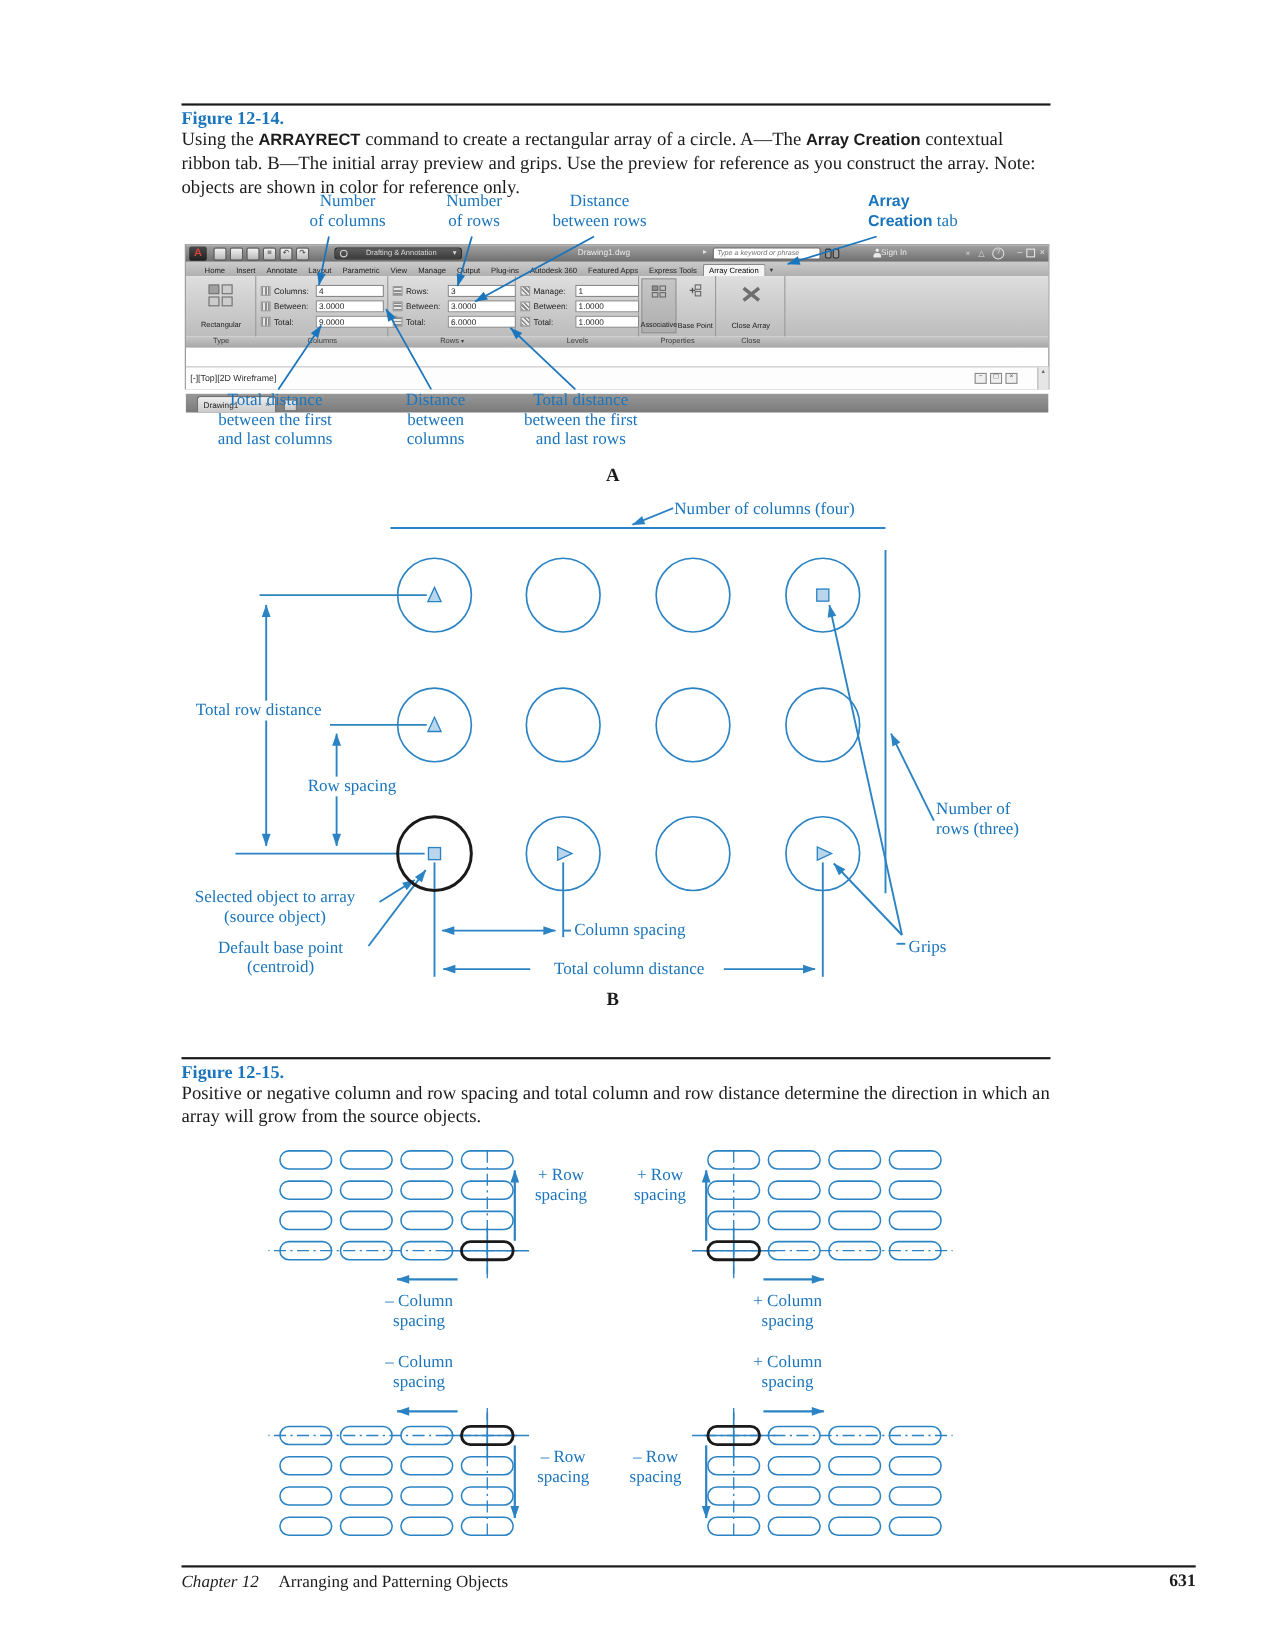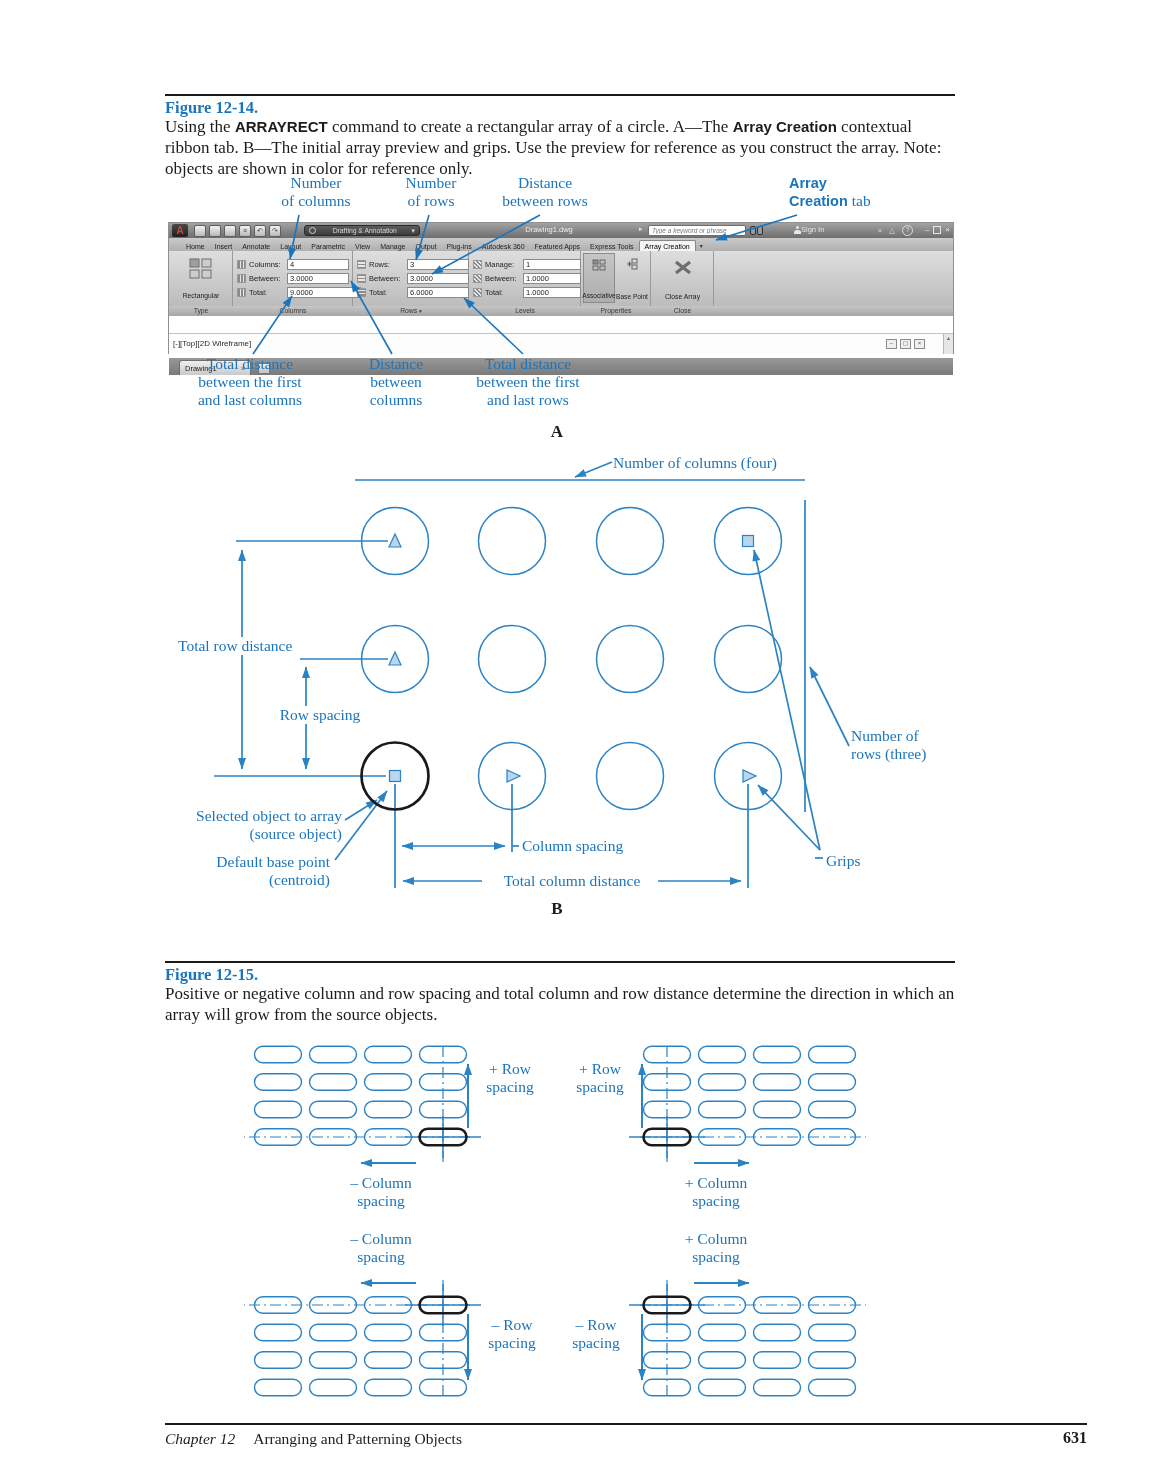--- a/index.html
+++ b/index.html
@@ -12,7 +12,7 @@
   .lbl{position:absolute;font:15.5px/1.16 "Liberation Serif",serif;color:#1b75bc;
        white-space:pre-line;text-align:center;z-index:6;}
   .lbl.left{text-align:left;}
-  .lbl.right{text-align:right;}
+  .lbl.right{}
   .lbl.bgwhite{background:#fff;padding:0 2px;}
   .lbl b{font-family:"Liberation Sans",sans-serif;font-size:14.5px;font-weight:bold;}
   .part{position:absolute;font:bold 17px "Liberation Serif",serif;color:#1c1c1c;

